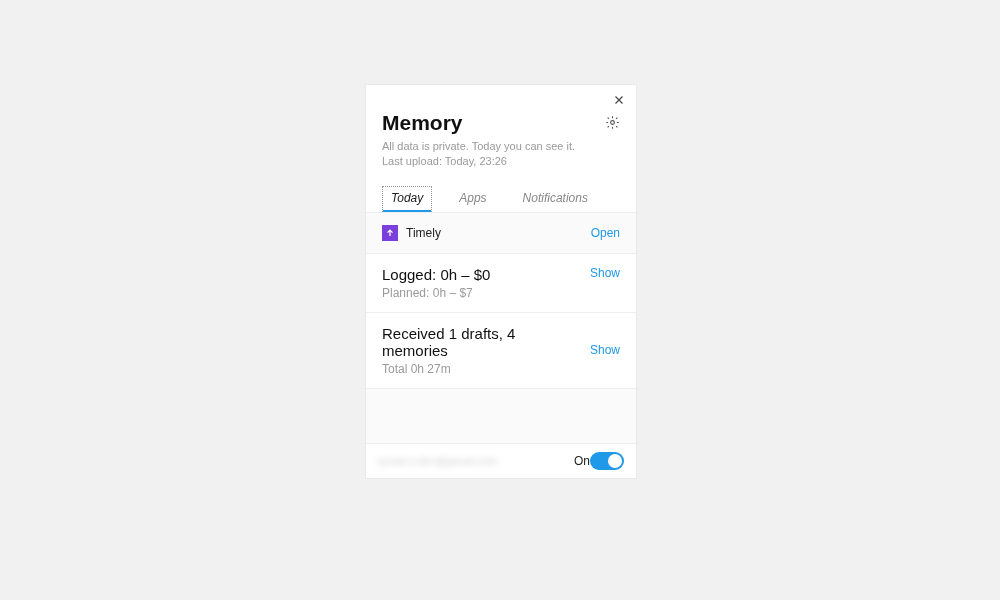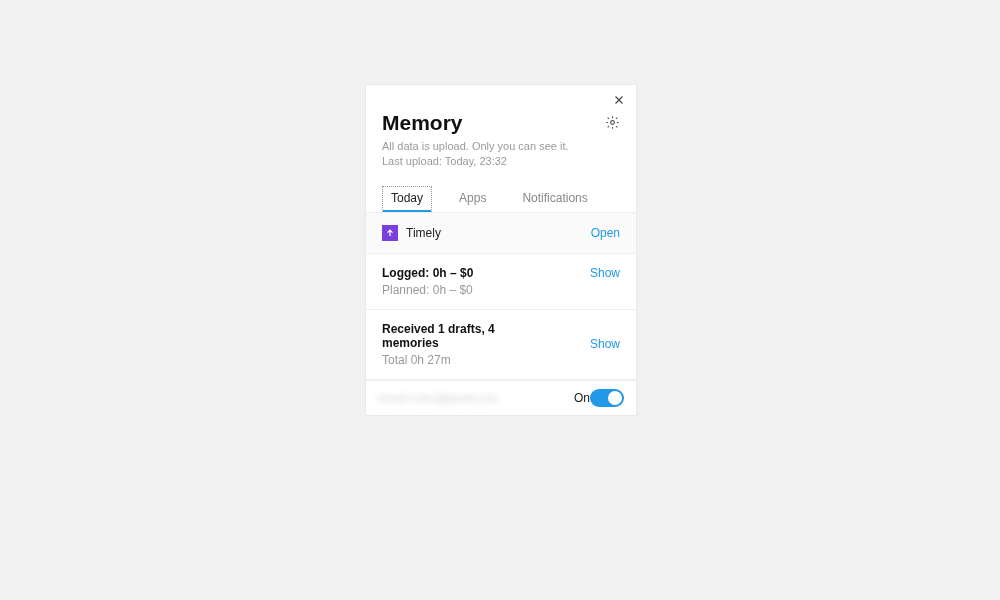--- a/index.html
+++ b/index.html
@@ -16,7 +16,7 @@
     left: 366px;
     top: 85px;
     width: 270px;
-    height: 330px;
+    height: 393px;
     background: #ffffff;
     box-shadow: 0 0 0 1px rgba(0,0,0,0.03);
     display: flex;

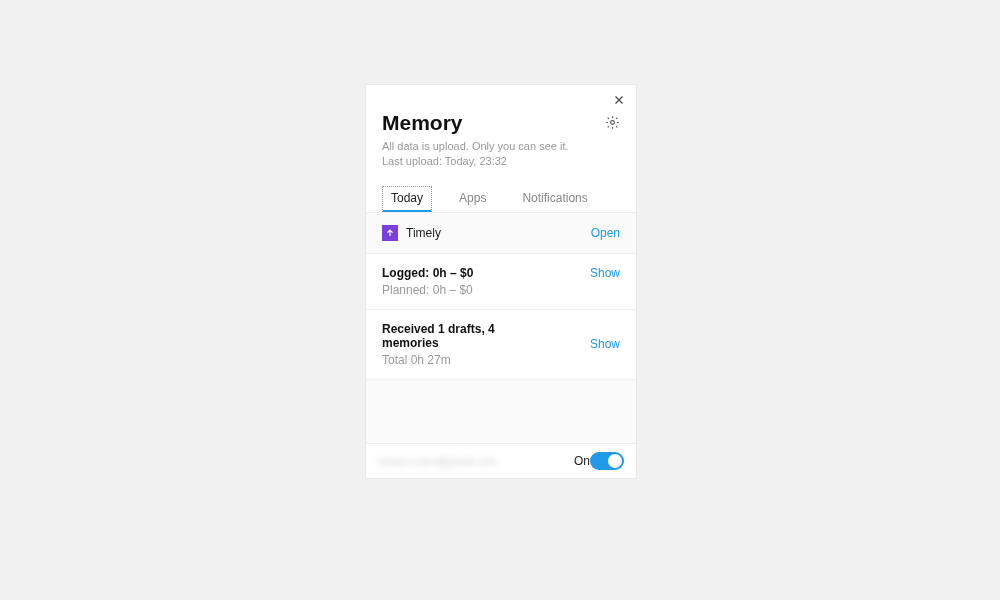--- a/index.html
+++ b/index.html
@@ -195,7 +195,7 @@
   <div class="header">
     <div class="header-left">
       <div class="title">Memory</div>
-      <div class="subtitle">All data is upload. Only you can see it.</div>
+      <div class="subtitle">All data is private. Today you can see it.</div>
       <div class="subtitle">Last upload: Today, 23:32</div>
     </div>
     <span class="gear-icon">

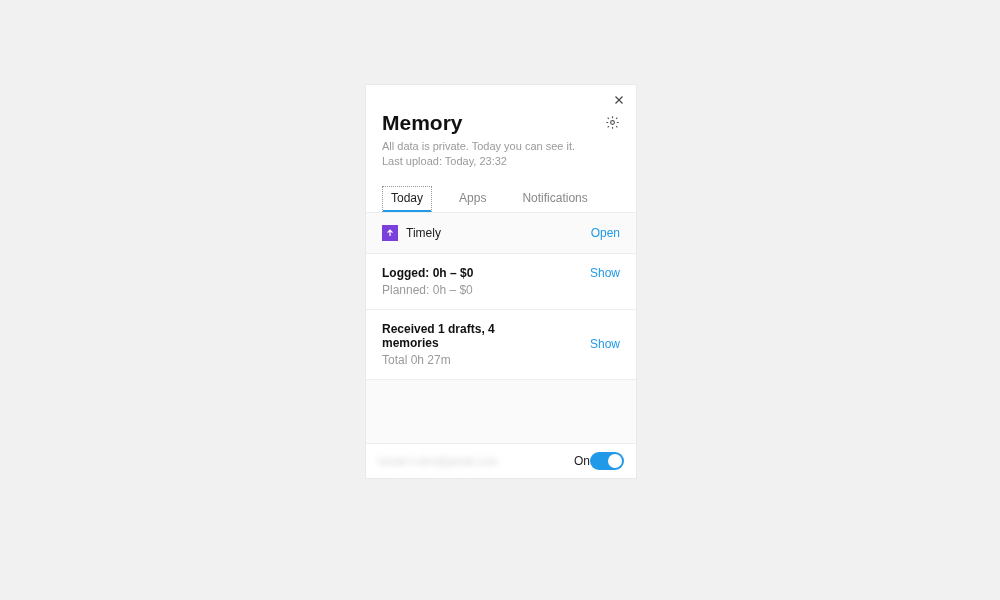--- a/index.html
+++ b/index.html
@@ -196,7 +196,7 @@
     <div class="header-left">
       <div class="title">Memory</div>
       <div class="subtitle">All data is private. Today you can see it.</div>
-      <div class="subtitle">Last upload: Today, 23:32</div>
+      <div class="subtitle">Last upload: Today, 23:26</div>
     </div>
     <span class="gear-icon">
       <svg viewBox="0 0 24 24" fill="none" stroke="currentColor" stroke-width="1.8">

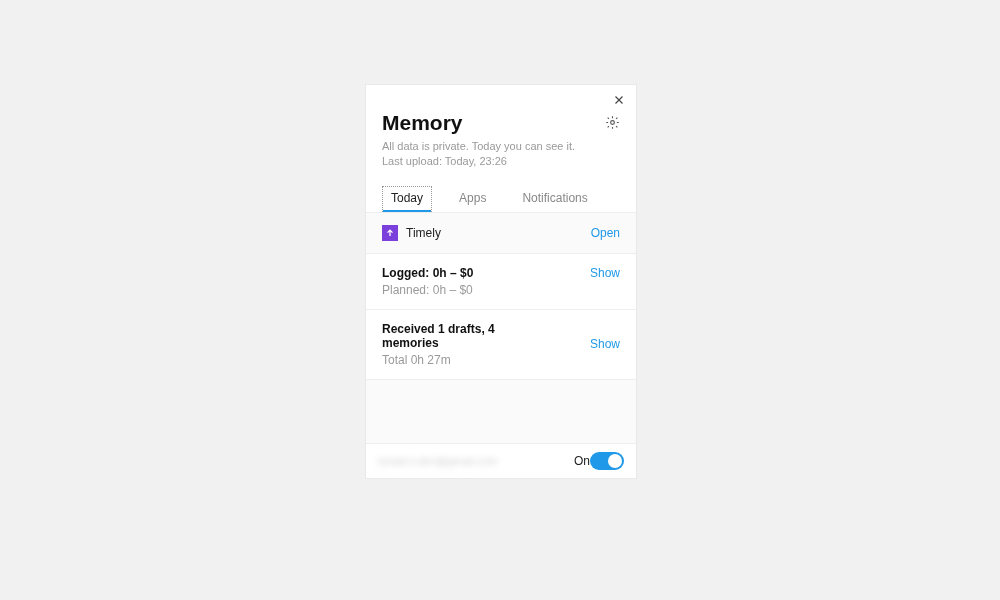--- a/index.html
+++ b/index.html
@@ -70,6 +70,7 @@
     padding: 4px 8px 6px 8px;
     cursor: pointer;
     border: 1px solid transparent;
+    font-style: italic;
   }
   .tab.active {
     color: #222;

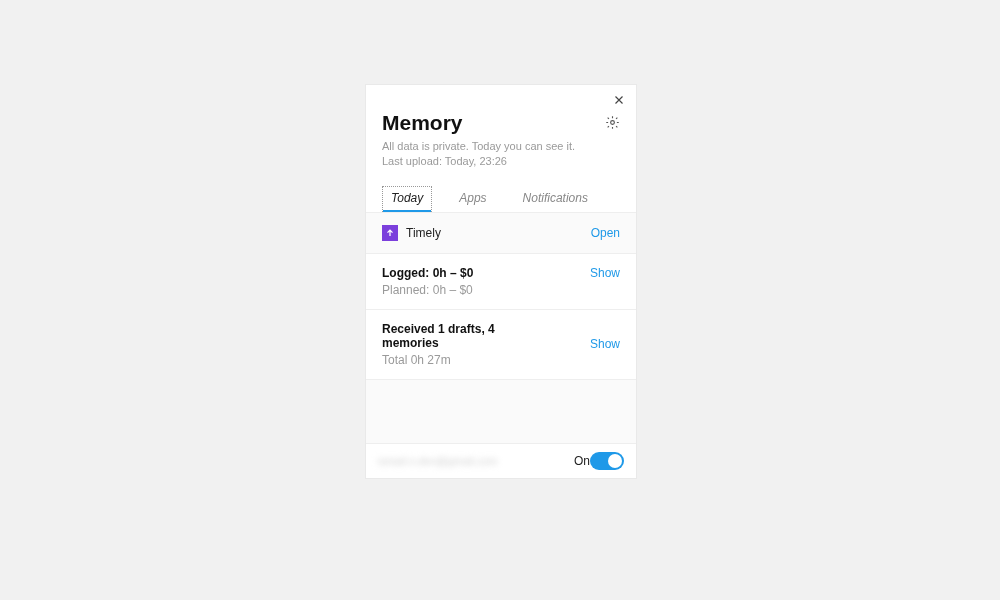--- a/index.html
+++ b/index.html
@@ -126,8 +126,8 @@
     margin-left: 43px;
   }
   .bold-line {
-    font-size: 12px;
-    font-weight: 700;
+    font-size: 15px;
+    font-weight: 400;
     color: #111;
     margin-bottom: 3px;
   }

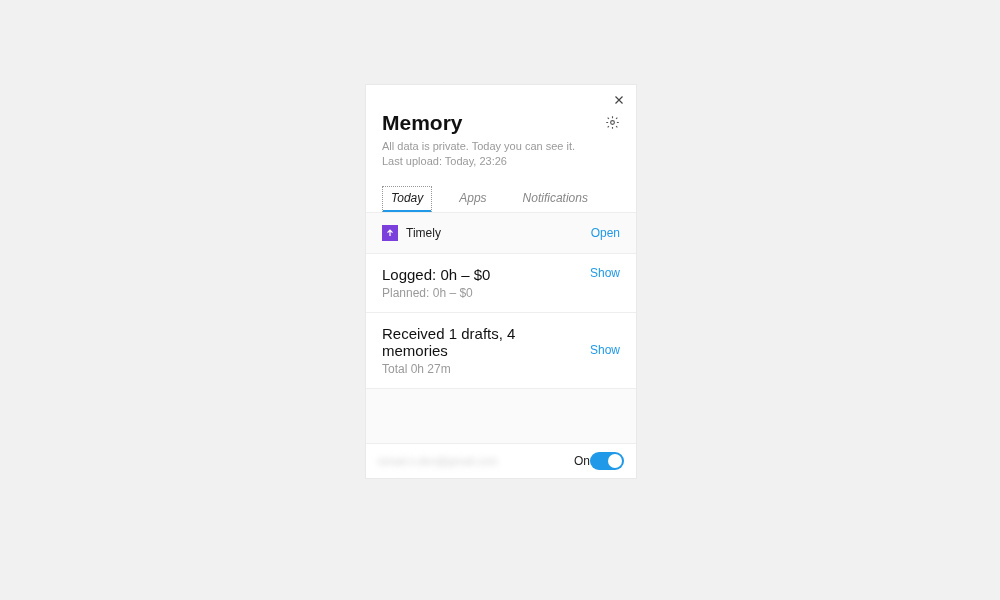--- a/index.html
+++ b/index.html
@@ -228,7 +228,7 @@
   <div class="section row" style="align-items:flex-start;">
     <div>
       <div class="bold-line">Logged: 0h – $0</div>
-      <div class="sub-line">Planned: 0h – $0</div>
+      <div class="sub-line">Planned: 0h – $7</div>
     </div>
     <span class="link-action">Show</span>
   </div>

